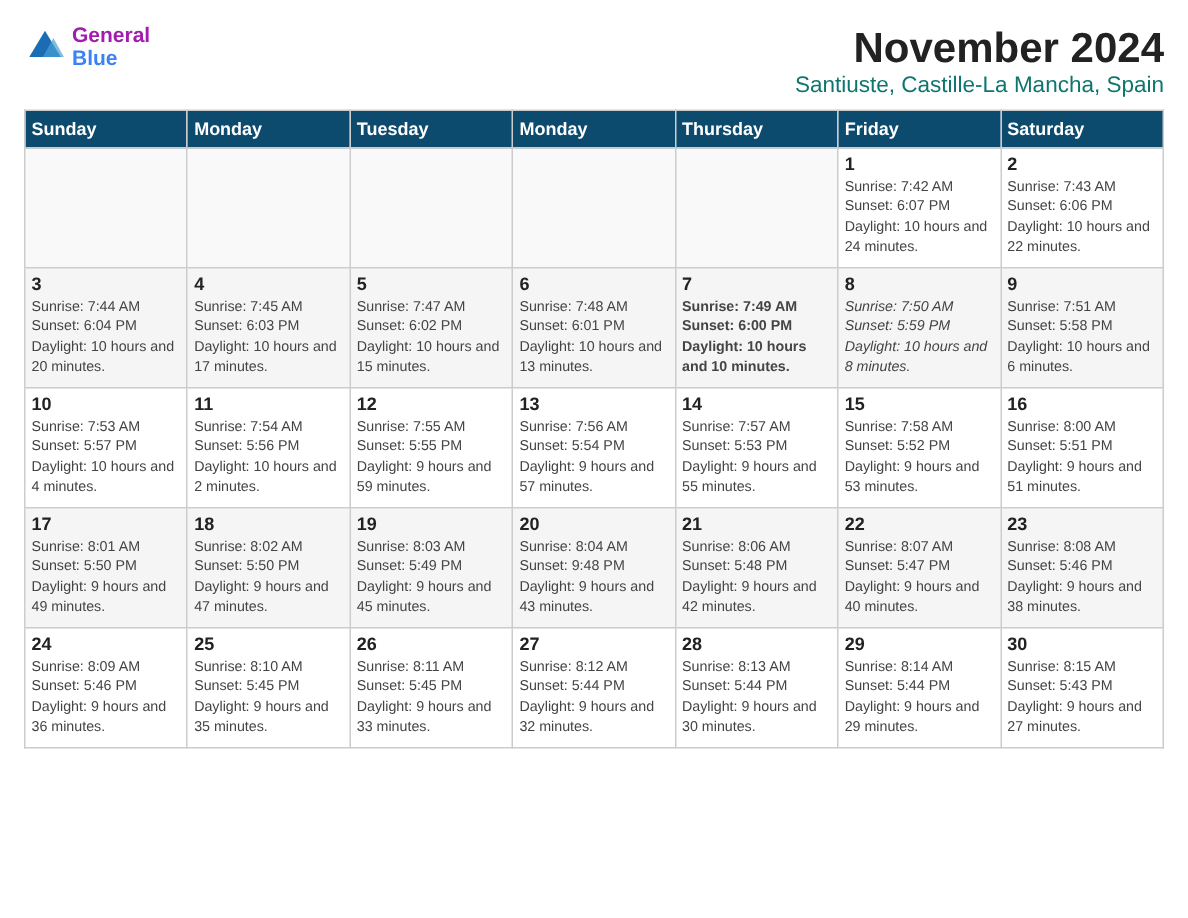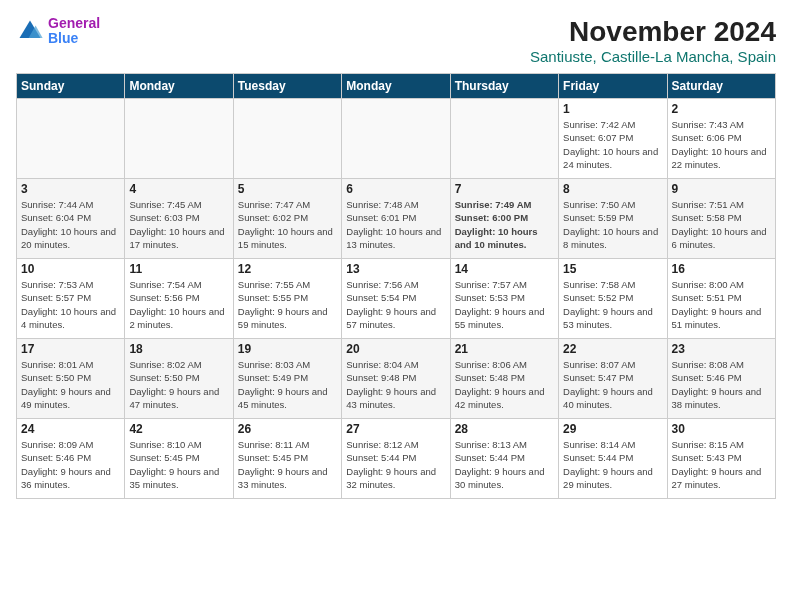--- a/index.html
+++ b/index.html
@@ -179,7 +179,7 @@
         </td>
         <td>
           <span class="day-number">8</span>
-          <div class="day-info" style="white-space: pre-line;">Sunrise: 7:50 AM
+          <div class="day-info" style="white-space: pre-line; font-style: italic;">Sunrise: 7:50 AM
 Sunset: 5:59 PM
 Daylight: 10 hours and 8 minutes.</div>
         </td>

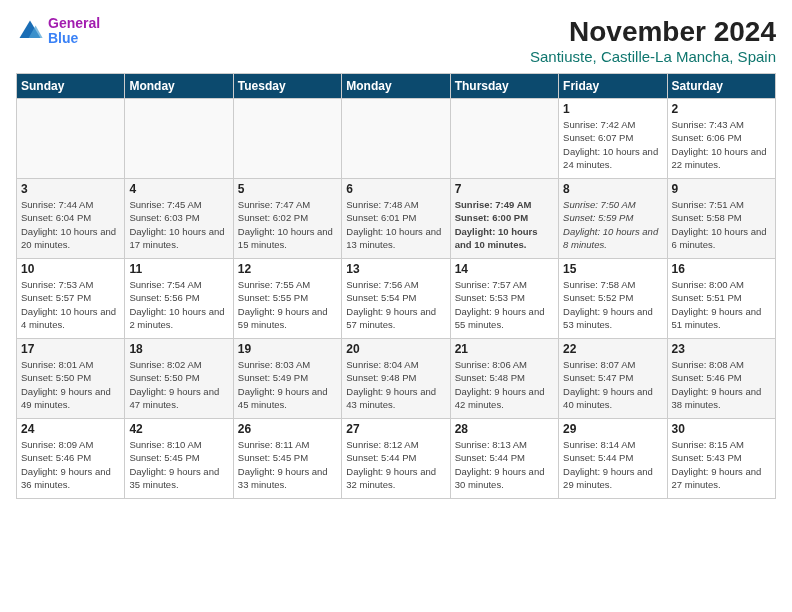--- a/index.html
+++ b/index.html
@@ -286,7 +286,7 @@
 Daylight: 9 hours and 36 minutes.</div>
         </td>
         <td>
-          <span class="day-number">42</span>
+          <span class="day-number">25</span>
           <div class="day-info" style="white-space: pre-line;">Sunrise: 8:10 AM
 Sunset: 5:45 PM
 Daylight: 9 hours and 35 minutes.</div>

